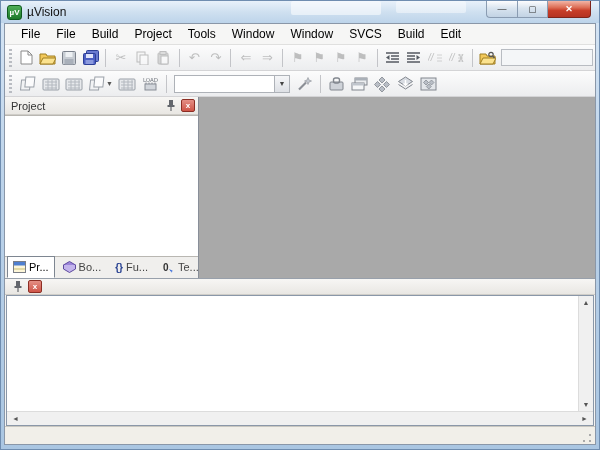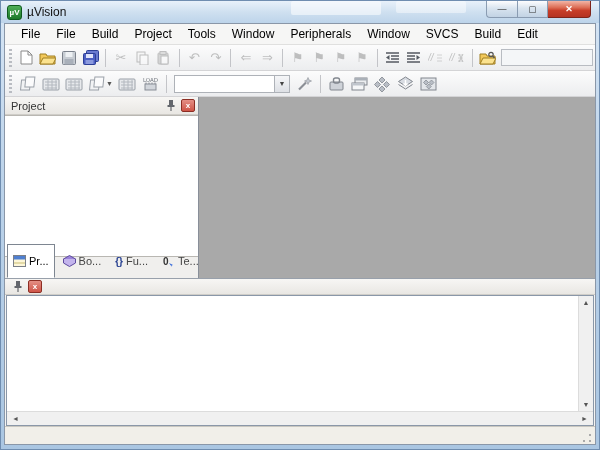--- a/index.html
+++ b/index.html
@@ -153,7 +153,6 @@
         <div class="menu-item">Project</div>
         <div class="menu-item">Tools</div>
         <div class="menu-item">Window</div>
-        <div class="menu-item">Peripherals</div>
         <div class="menu-item">Window</div>
         <div class="menu-item">SVCS</div>
         <div class="menu-item">Build</div>

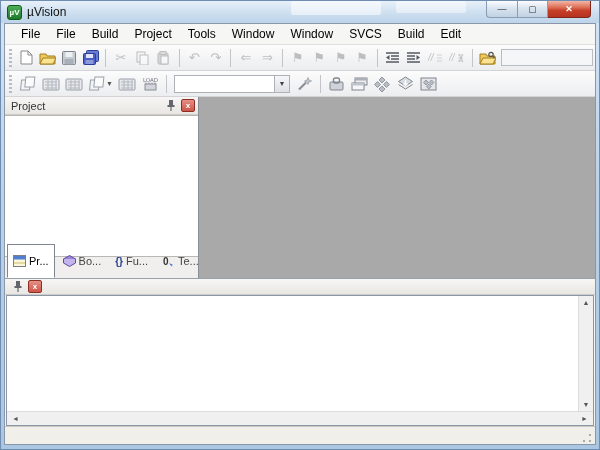--- a/index.html
+++ b/index.html
@@ -96,7 +96,7 @@
   .tree-area { flex:1; background:#fff; border:1px solid #b9b7b2; border-left:none; border-right:none; min-height:0; }
   .tab-row { height:21px; display:flex; align-items:flex-end; padding:0 2px; background:#f0efed; flex:0 0 auto; }
   .tab {
-    display:flex; align-items:center; gap:3px; height:19px; padding:16px 5px;
+    display:flex; align-items:center; gap:3px; height:19px; padding:10px 5px;
     font-size:11px; color:#444; border:1px solid transparent; cursor:default; white-space:nowrap;
   }
   .tab.active { background:#fff; border:1px solid #7e8691; border-bottom:1px solid #fff; height:20px; color:#000; }

